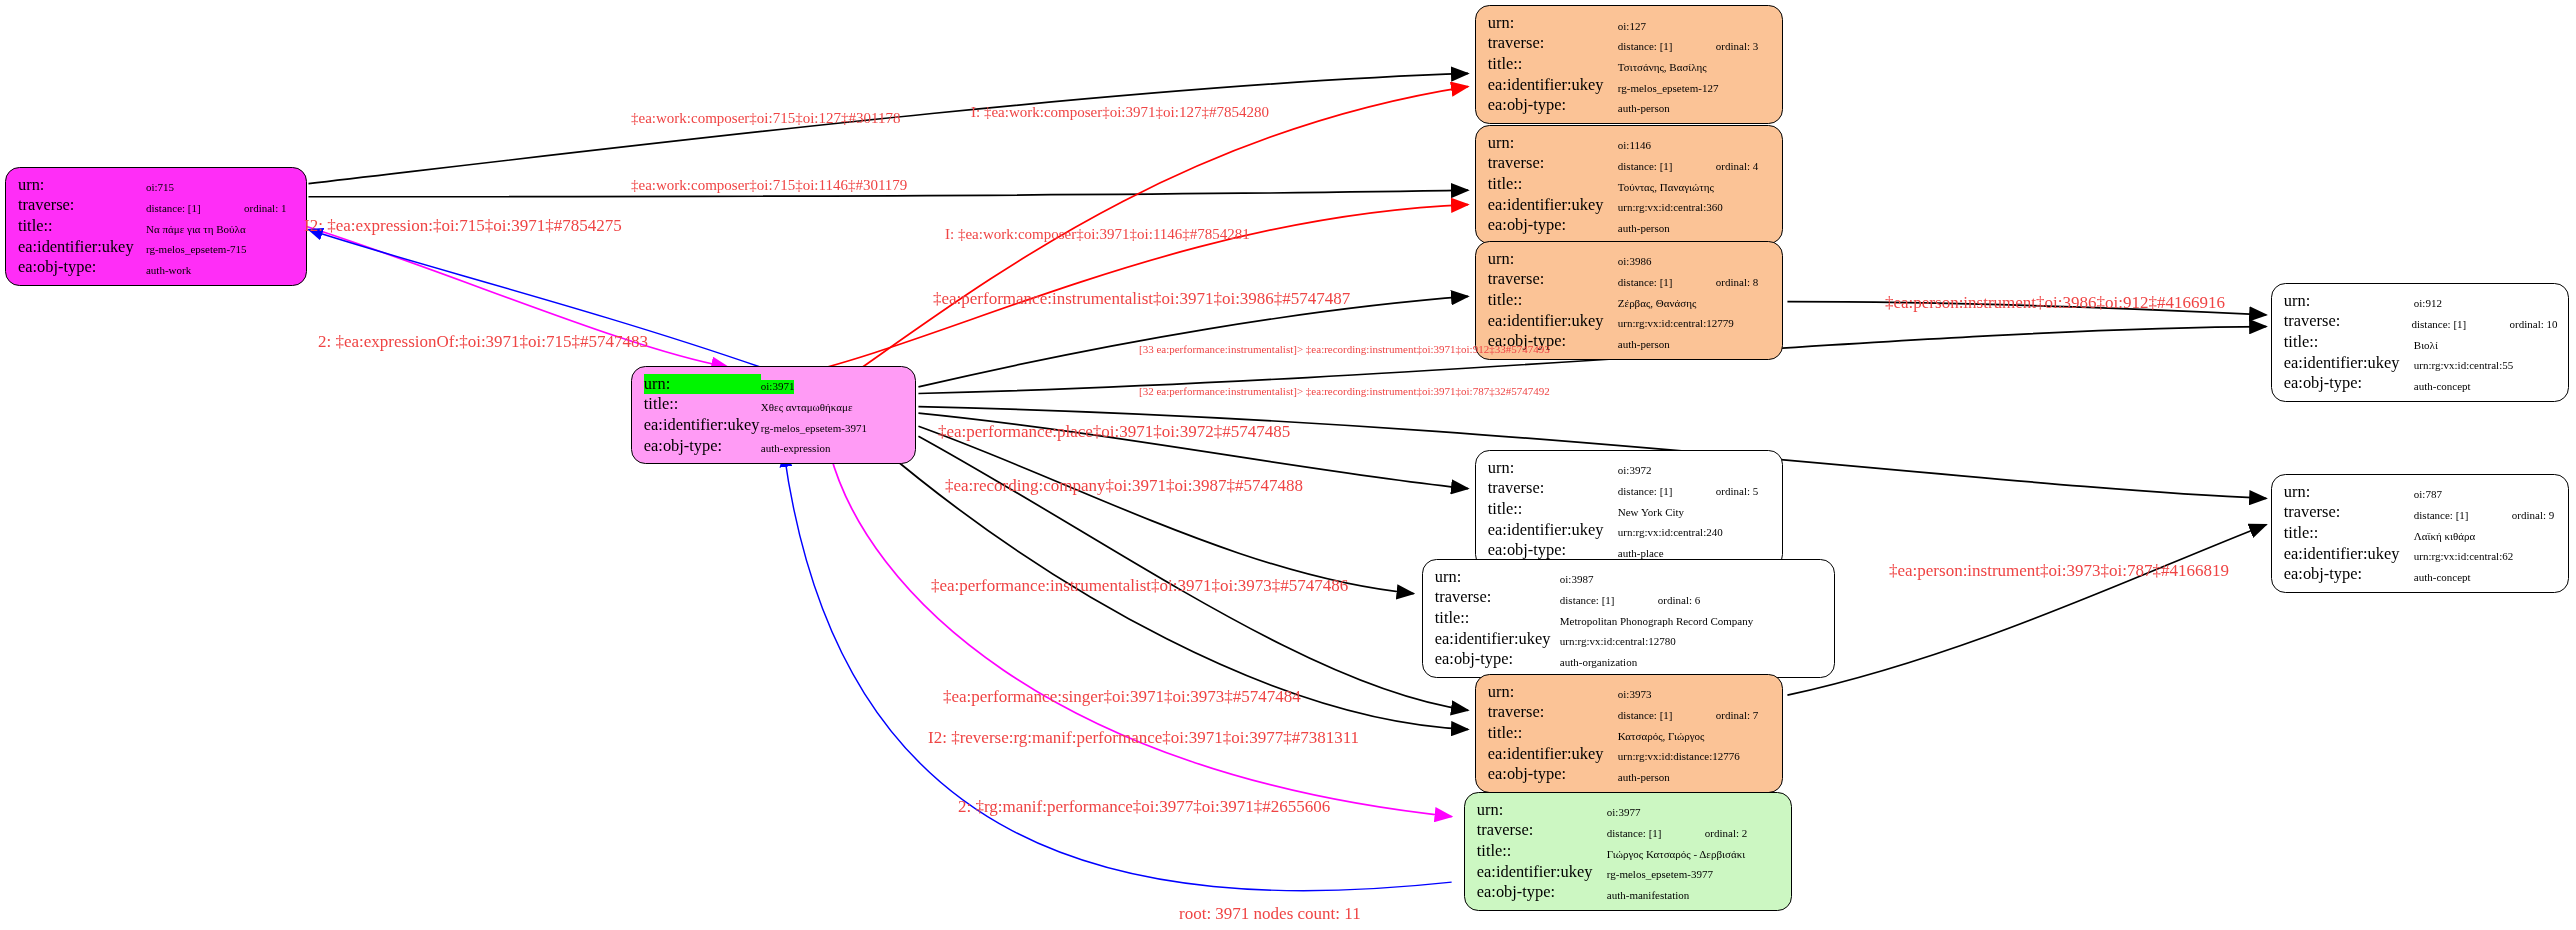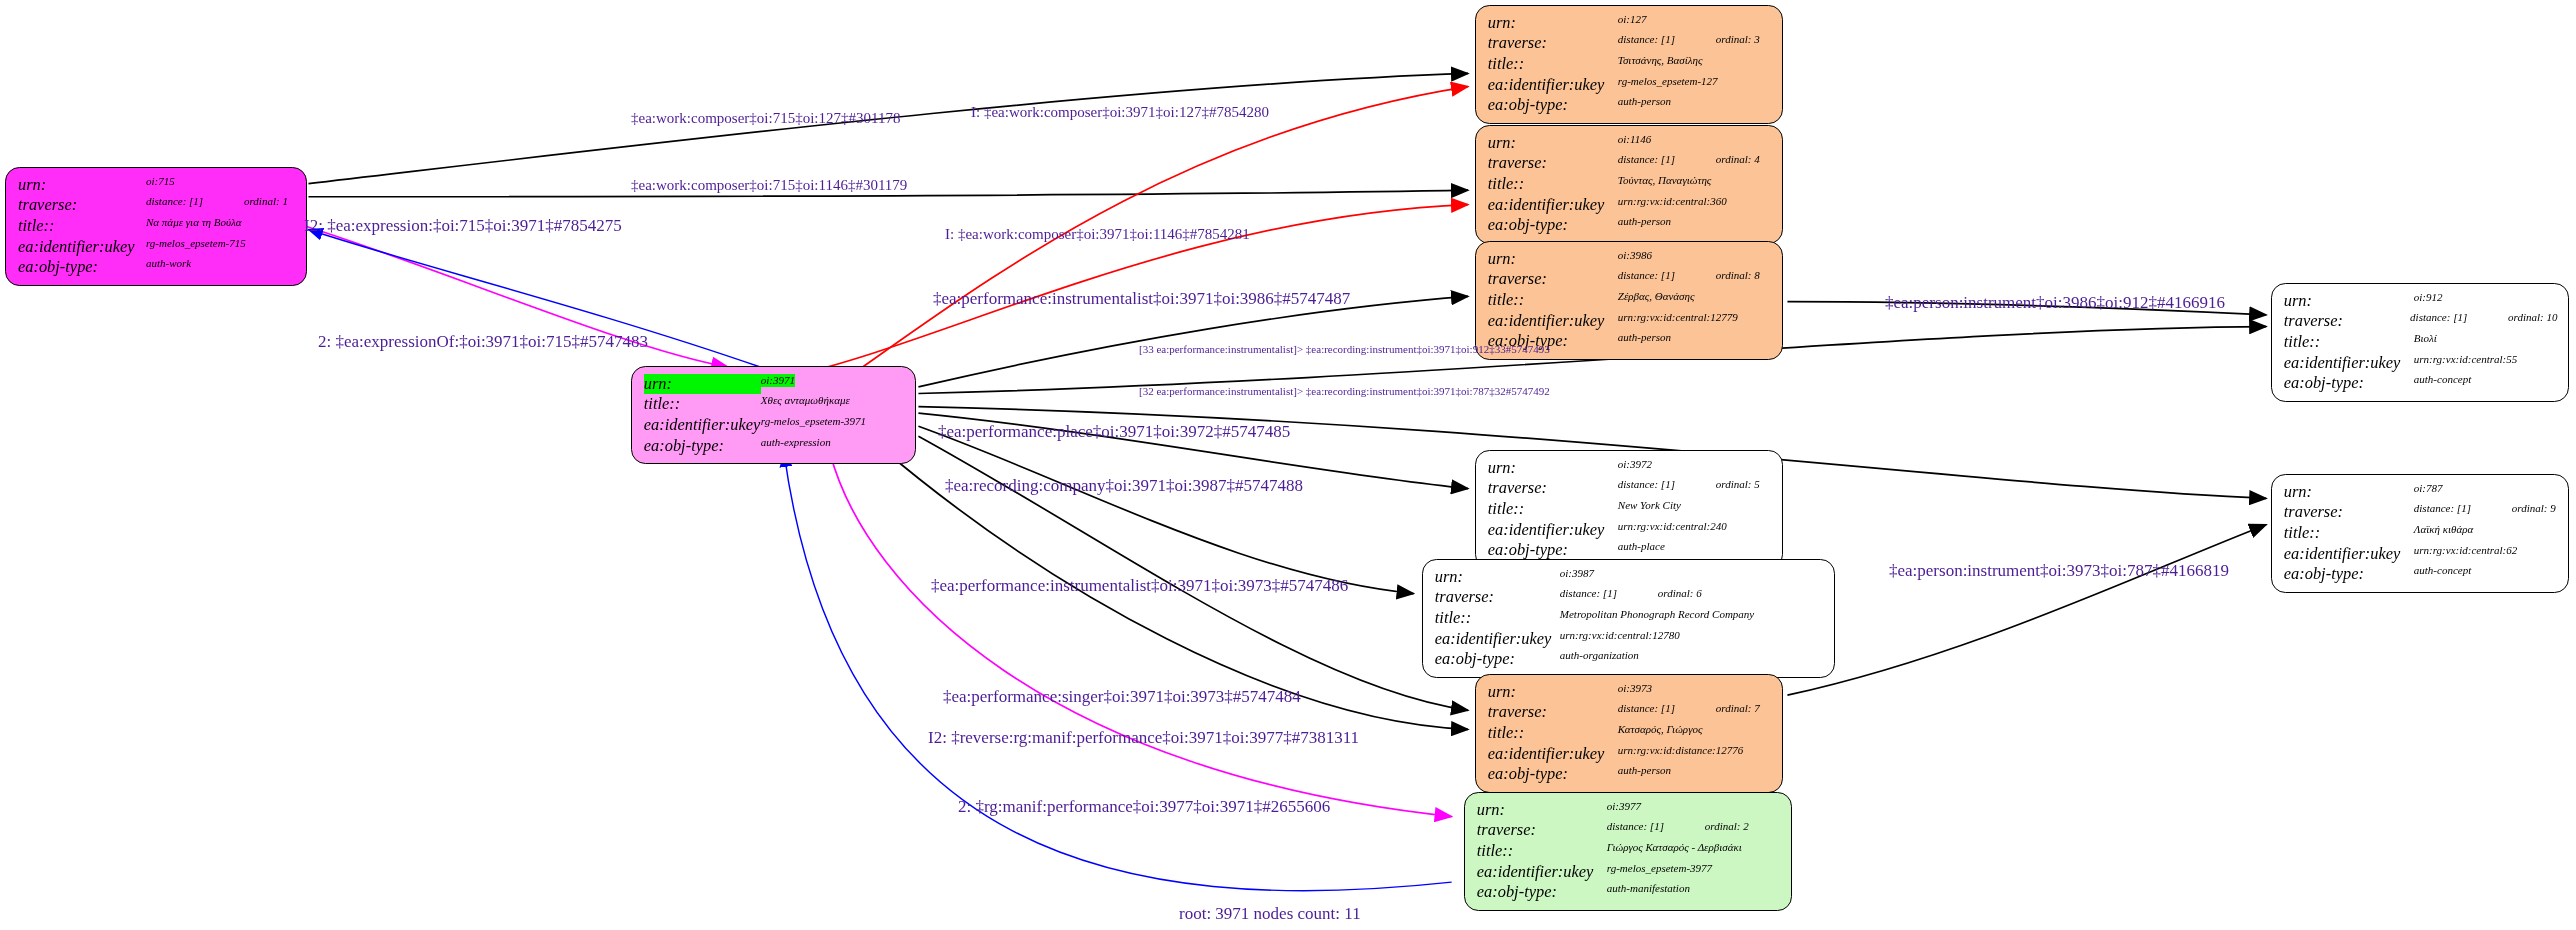--- a/index.html
+++ b/index.html
@@ -15,7 +15,7 @@
   .node.concept{background:#ffffff;}
   .node.manif{background:#ccf7c2;}
 
-  .row{display:flex;align-items:flex-start;line-height:1.26;white-space:nowrap;font-style:italic;}
+  .row{display:flex;align-items:flex-end;line-height:1.26;white-space:nowrap;}
   .k{font-size:16.4px;color:#000;}
   .v{font-size:11px;color:#000;}
   .row.hl .k,.row.hl .v{background:#00f500;}

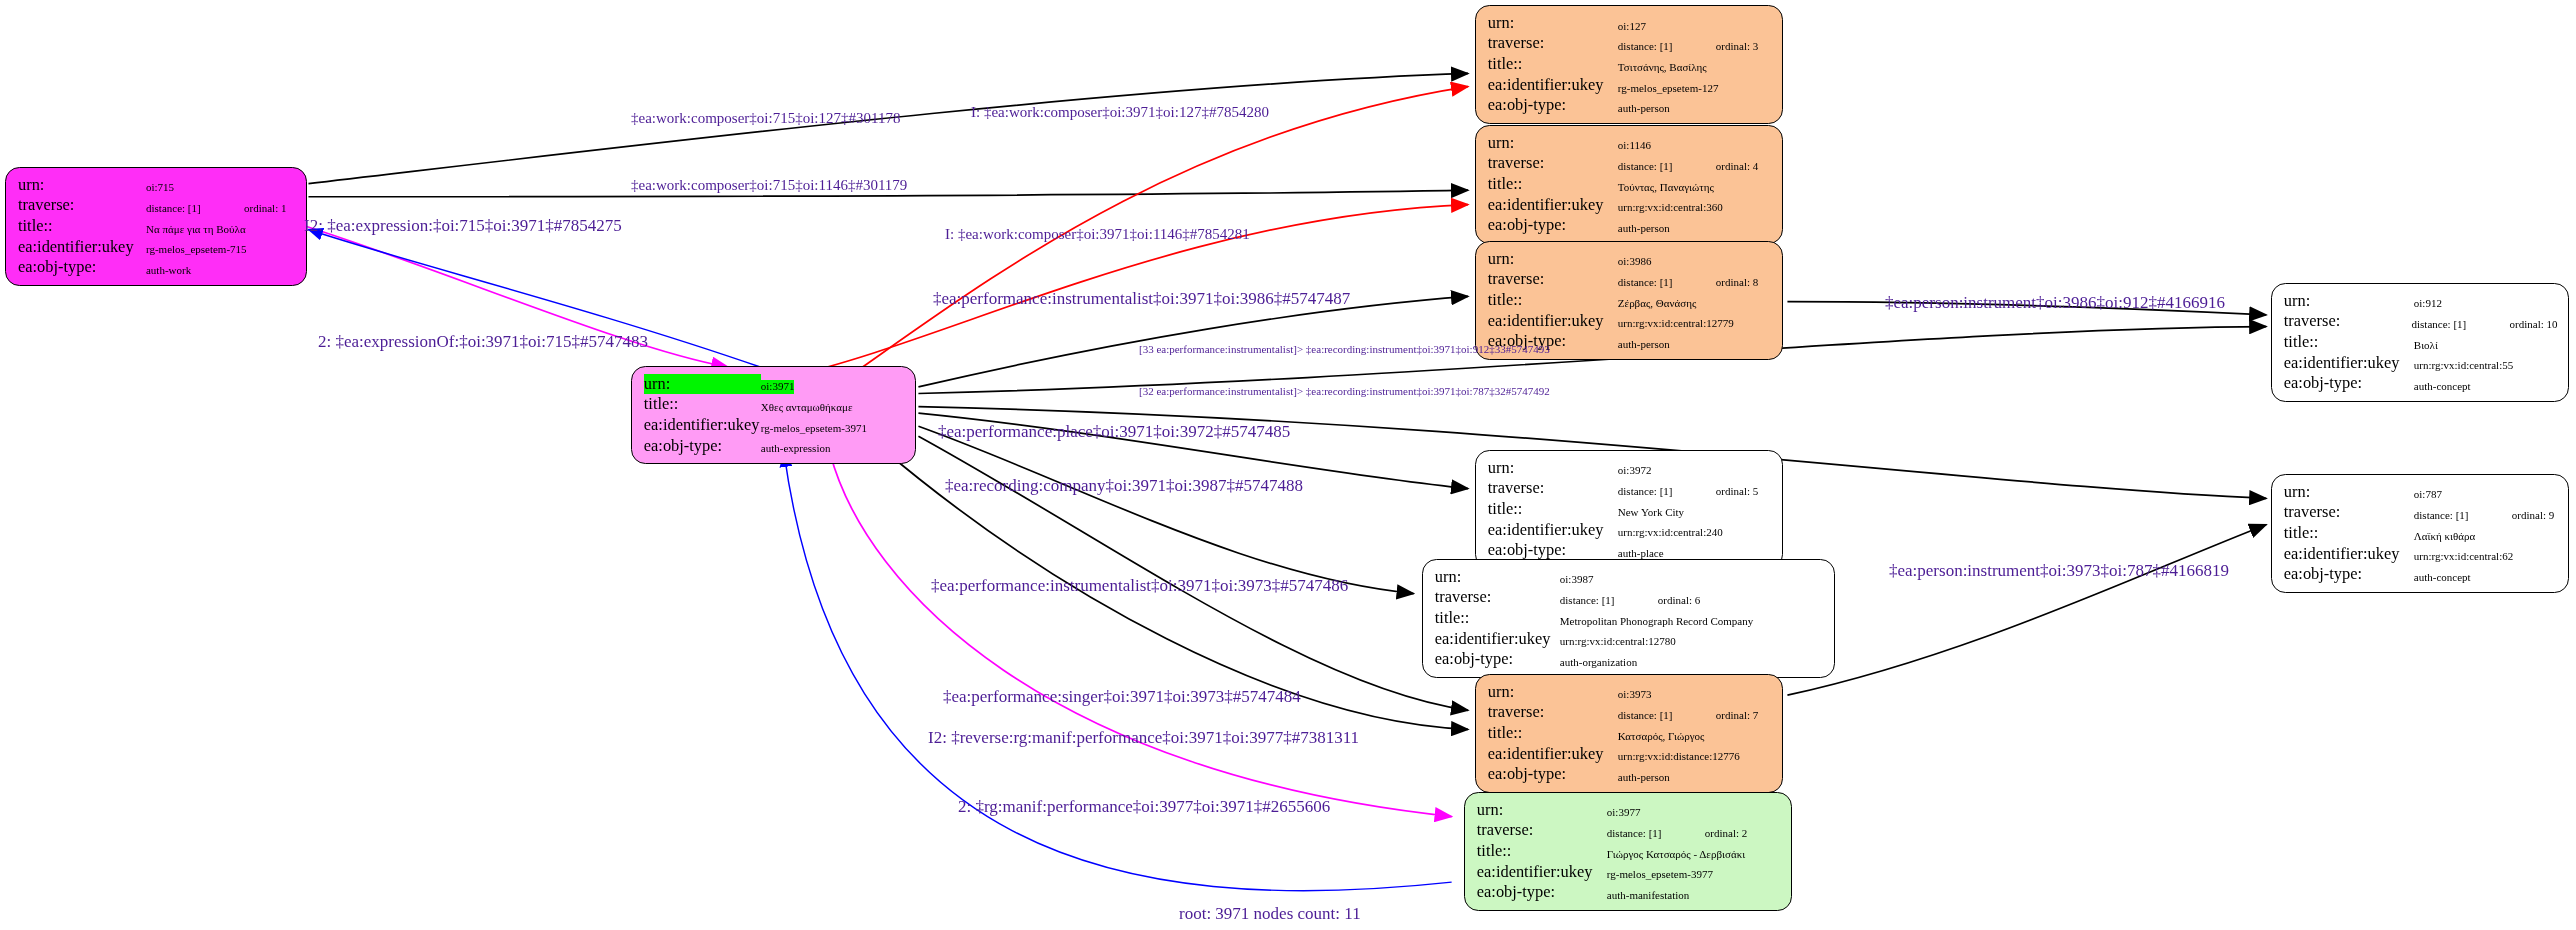--- a/index.html
+++ b/index.html
@@ -29,7 +29,7 @@
   .trv{display:inline-block;}
   .trv .d{display:inline-block;min-width:98px;}
 
-  .elabel{position:absolute;font-size:15px;color:#4c1d95;white-space:nowrap;
+  .elabel{position:absolute;font-size:15px;color:#ef4444;white-space:nowrap;
           font-family:"Liberation Serif","DejaVu Serif",serif;}
   .elabel.sm{font-size:17px;}
   .elabel.xs{font-size:11px;}

